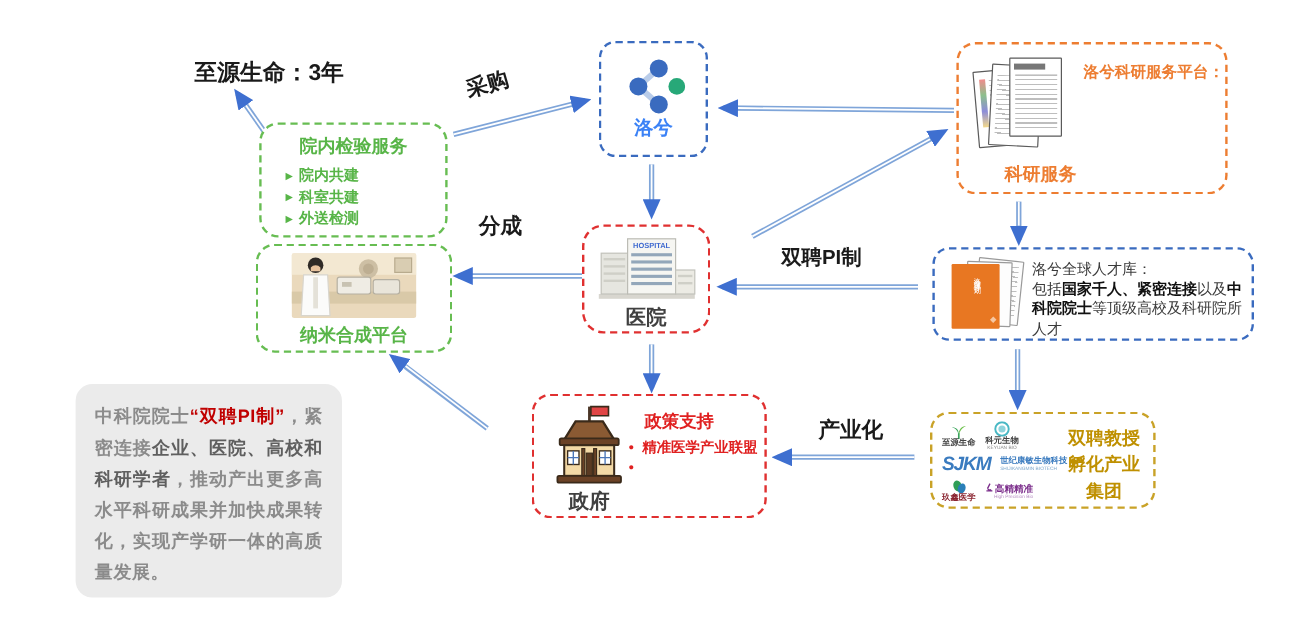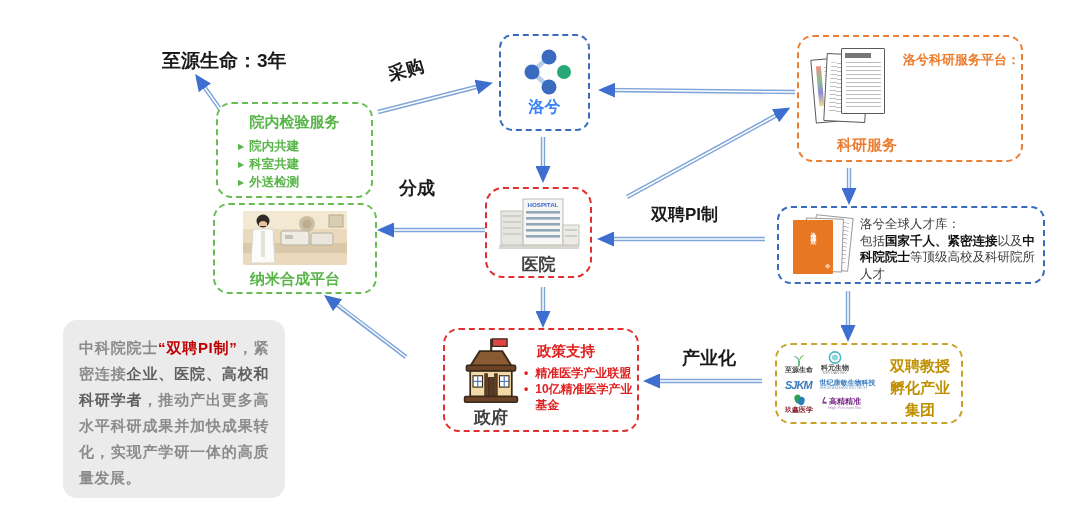--- a/index.html
+++ b/index.html
@@ -275,7 +275,6 @@
           </li>
         <li>
             <span class="dot">•</span>
-            <span>10亿精准医学产业基金</span>
           </li>
       </ul>
     </div>

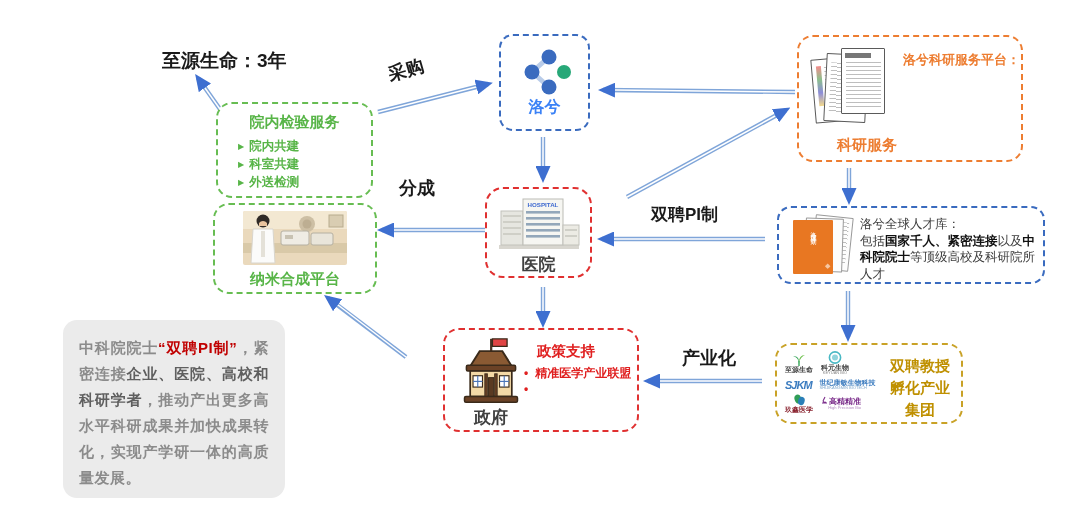--- a/index.html
+++ b/index.html
@@ -58,7 +58,7 @@
   .logo-item { display:flex; flex-direction:column; align-items:center; line-height:1.05; }
   .logo-cn { font-size:7px; color:#444; font-weight:700; white-space:nowrap; }
   .logo-en { font-size:4px; color:#888; white-space:nowrap; }
-  .sjkm-mark { font-size:11px; font-weight:700; font-style:italic; color:#3a7bbf; letter-spacing:-1px; }
+  .sjkm-mark { font-size:16px; font-weight:700; font-style:italic; color:#3a7bbf; letter-spacing:-1px; }
   .sjkm-txt { display:flex; flex-direction:column; line-height:1.1; }
   .sjkm-cn { font-size:7px; color:#3a7bbf; font-weight:700; white-space:nowrap; }
   .sjkm-en { font-size:4px; color:#7fa8cc; white-space:nowrap; }

